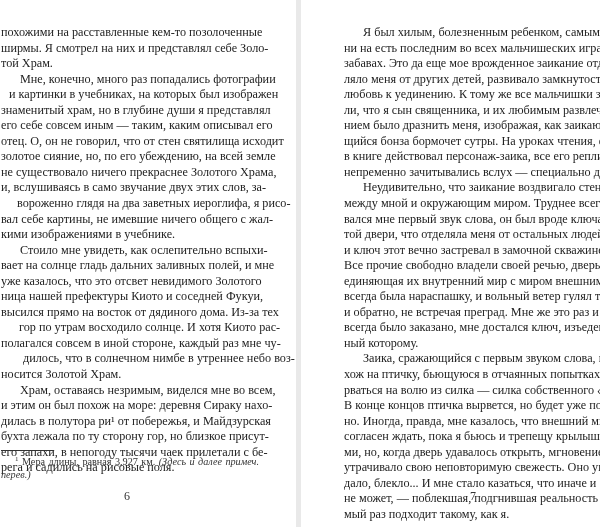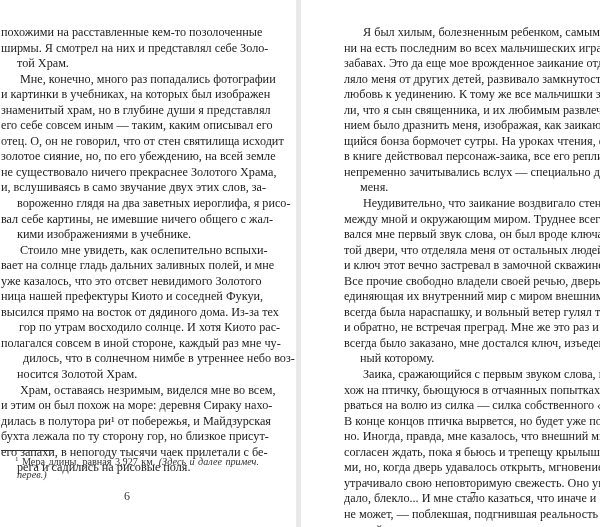--- a/index.html
+++ b/index.html
@@ -18,7 +18,7 @@
     .text p { margin: 0; text-indent: 19px; }
     .text p.cont { text-indent: 0; }
     .line { display: block; text-align: justify; text-align-last: justify; white-space: nowrap; }
-    .line.last { text-align-last: left; padding-left: 16px; }
+    .line.last { text-align-last: left; }
     .fn-rule { position: absolute; left: 1px; top: 450px; width: 53px; height: 0;
                border-top: 1px solid #333; }
     .footnote { position: absolute; left: 1px; top: 455px; width: 258px;

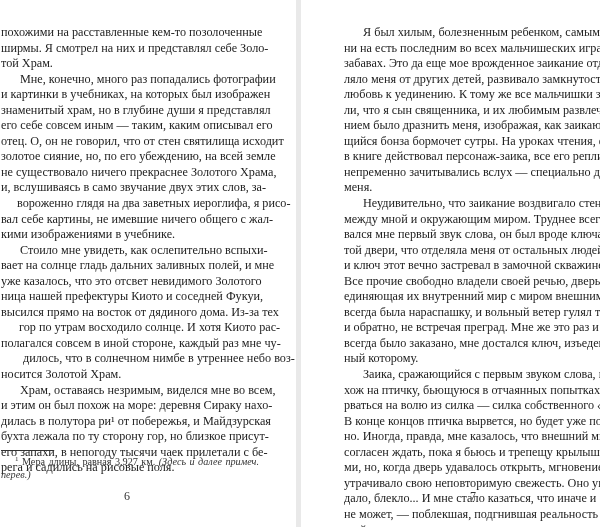--- a/index.html
+++ b/index.html
@@ -45,7 +45,7 @@
         </p>
         <p>
           <span class="line" style="text-indent: 19px;">Мне, конечно, много раз попадались фотографии</span>
-          <span class="line" style="text-indent: 0px;">и картинки в учебниках, на которых был изображен</span>
+          <span class="line" style="text-indent: 0px; padding-left: 8px;">и картинки в учебниках, на которых был изображен</span>
           <span class="line" style="text-indent: 0px;">знаменитый храм, но в глубине души я представлял</span>
           <span class="line" style="text-indent: 0px;">его себе совсем иным — таким, каким описывал его</span>
           <span class="line" style="text-indent: 0px;">отец. О, он не говорил, что от стен святилища исходит</span>

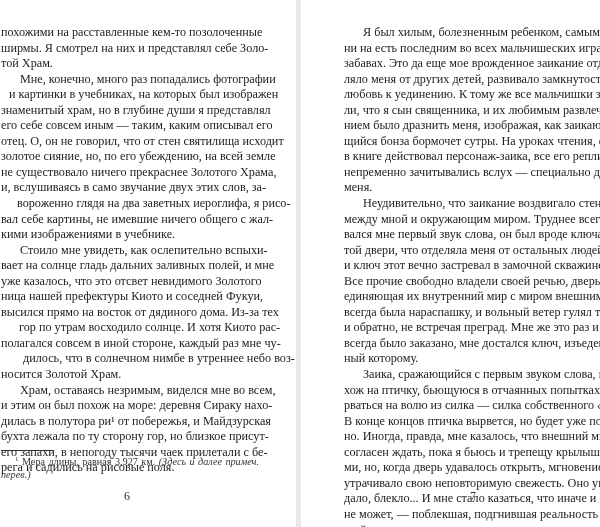--- a/index.html
+++ b/index.html
@@ -99,7 +99,6 @@
           <span class="line" style="text-indent: 0px;">щийся бонза бормочет сутры. На уроках чтения, если</span>
           <span class="line" style="text-indent: 0px;">в книге действовал персонаж-заика, все его реплики</span>
           <span class="line" style="text-indent: 0px;">непременно зачитывались вслух — специально для</span>
-          <span class="line last" style="text-indent: 0px;">меня.</span>
         </p>
         <p>
           <span class="line" style="text-indent: 19px;">Неудивительно, что заикание воздвигало стену</span>

